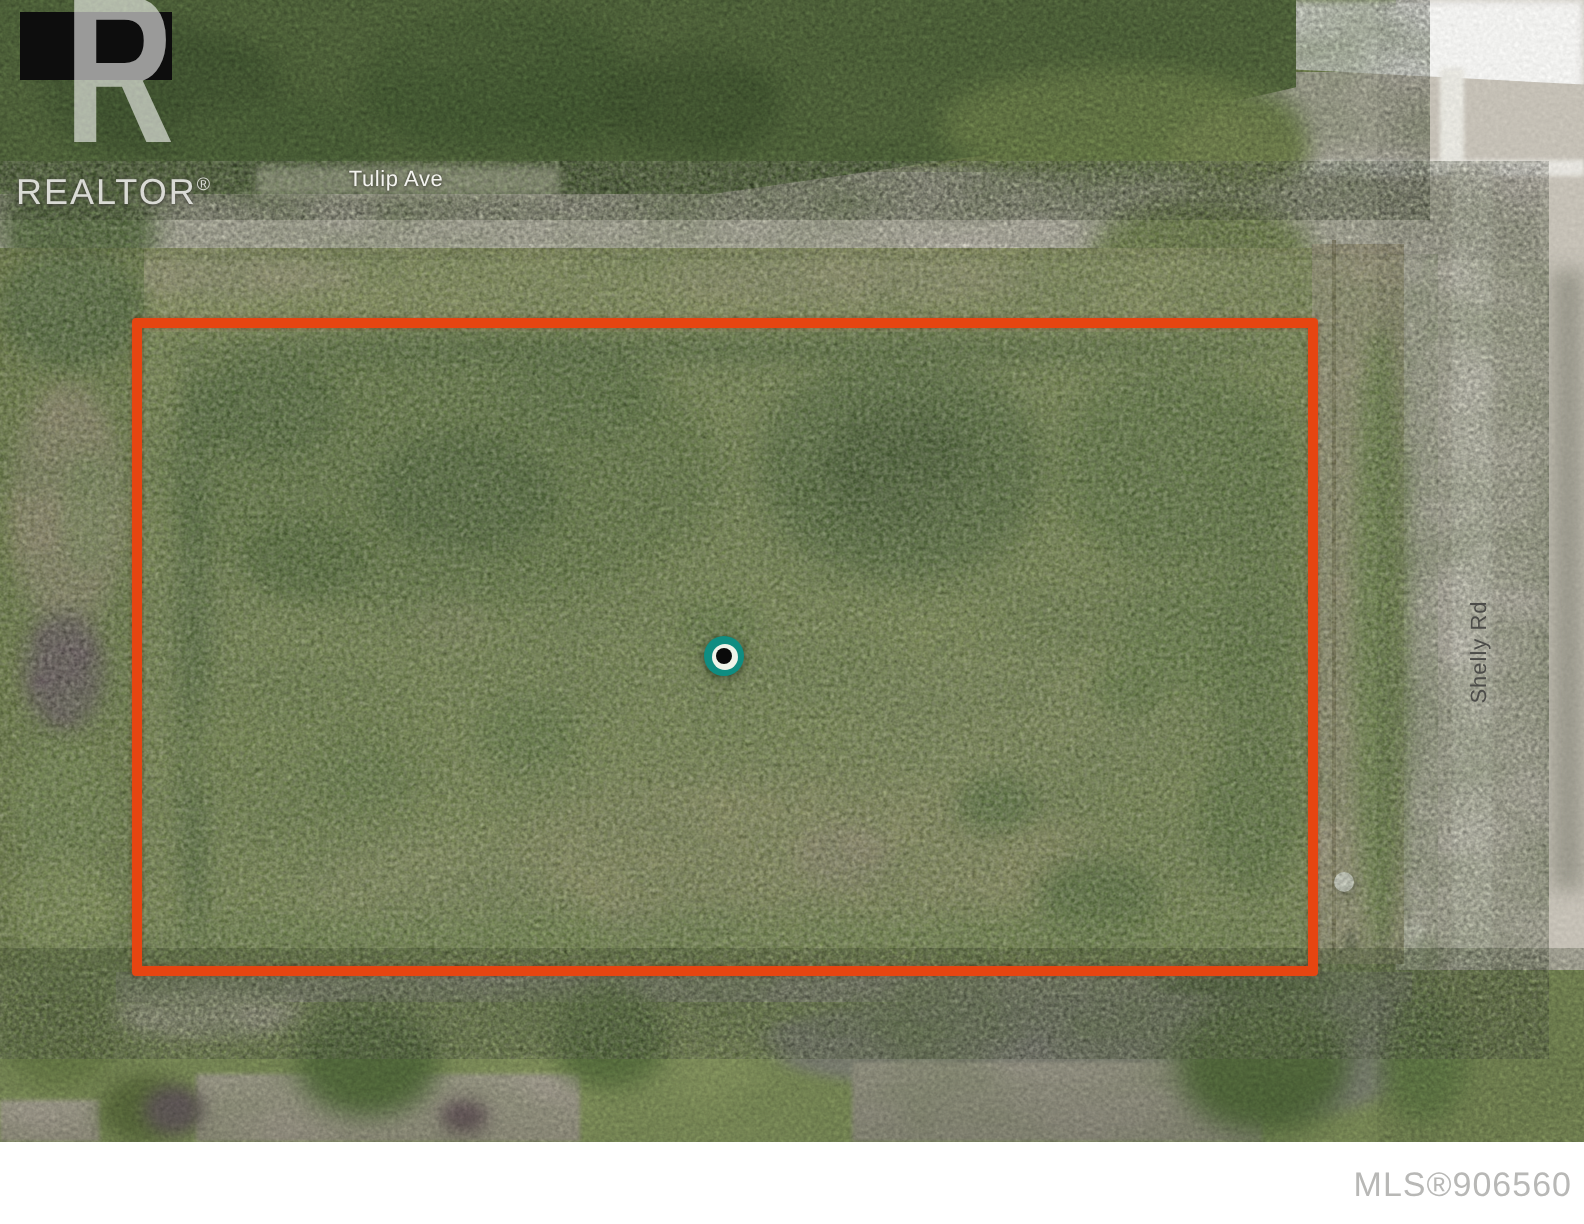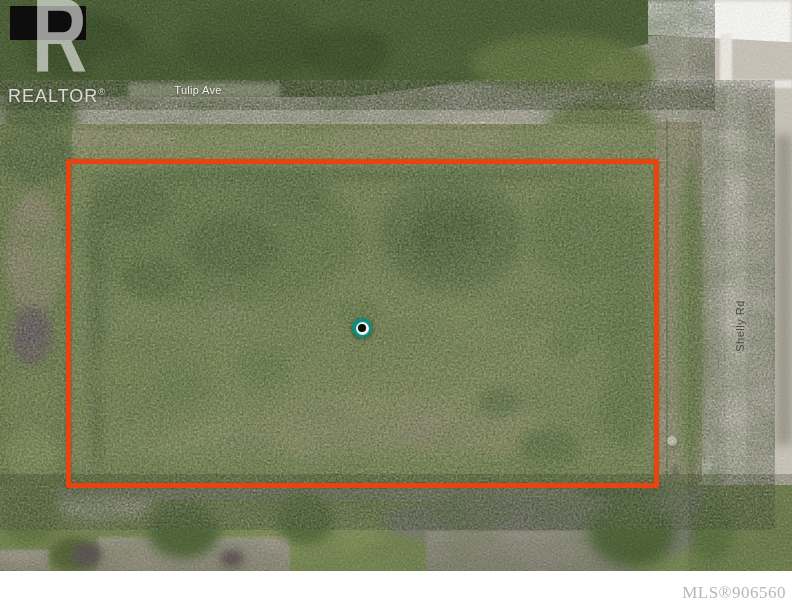--- a/index.html
+++ b/index.html
@@ -34,7 +34,7 @@
   .logo-word{position:absolute;left:8px;top:86px;font-size:18px;letter-spacing:1px;
              color:rgba(226,227,221,.95);text-shadow:0 0 2px rgba(70,70,62,.85),0 1px 1px rgba(70,70,62,.5);}
   .logo-word .sup{font-size:9px;vertical-align:7px;}
-  #footer-band{position:absolute;left:0;top:571px;width:792px;height:41px;background:#ffffff;font-family:Liberation Serif, serif;}
+  #footer-band{position:absolute;left:0;top:571px;width:792px;height:41px;background:#ffffff;}
   .mls{position:absolute;right:6px;top:12px;font-size:17px;color:#b8b8b6;letter-spacing:.5px;}
 </style>
 </head>

